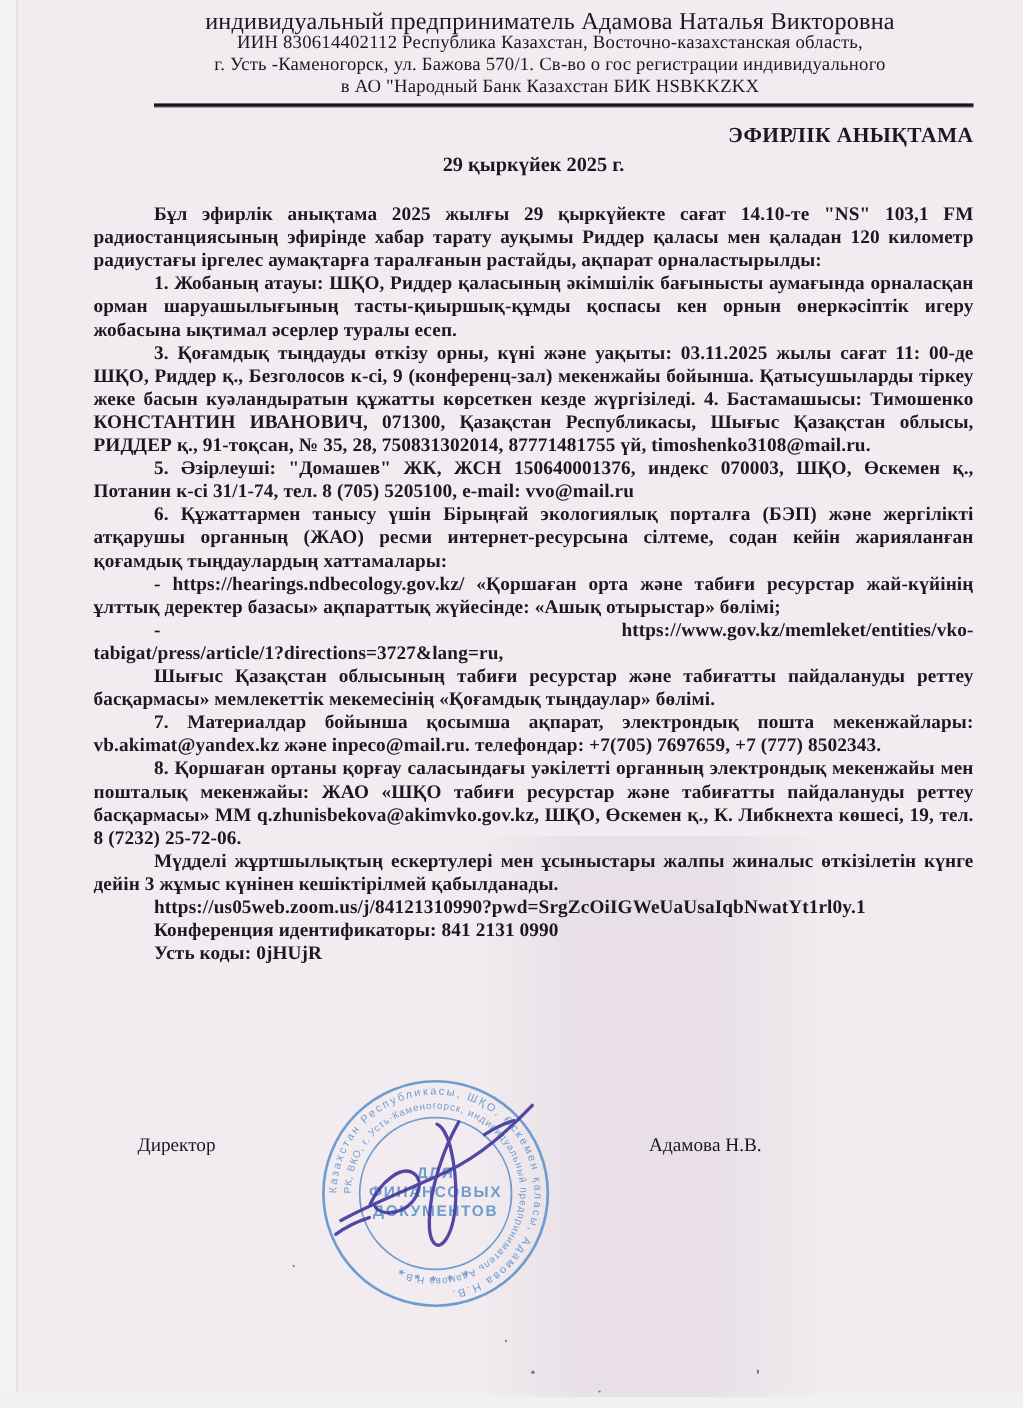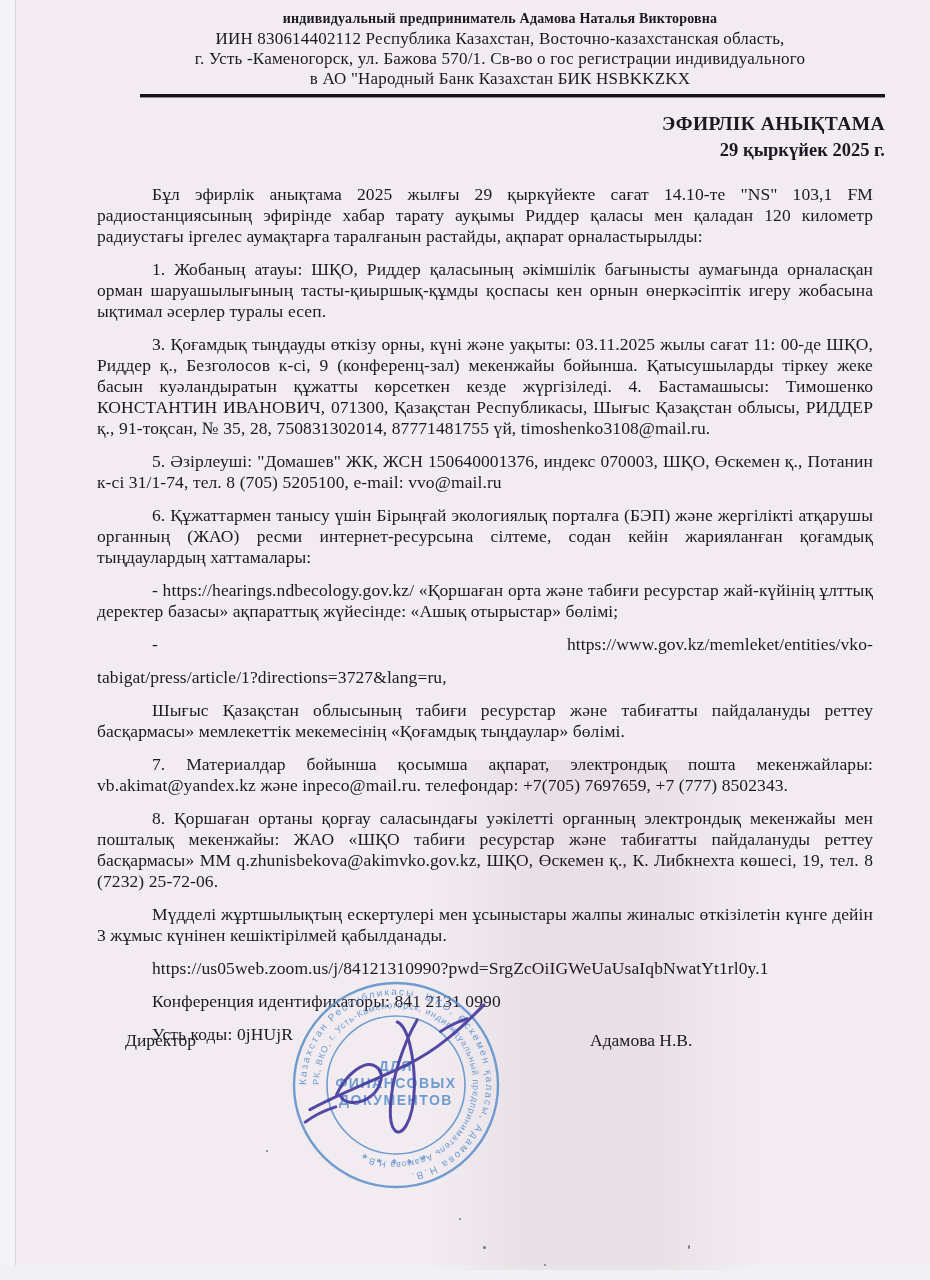--- a/index.html
+++ b/index.html
@@ -19,7 +19,7 @@
   .content{position:absolute;left:85px;right:45px;top:9px;}
 
   .doc-header{padding-left:30px;text-align:center;font-size:17px;line-height:20px;letter-spacing:.2px;}
-  .doc-header .h-line1{font-weight:bold;font-size:14px;}
+  .doc-header .h-line1{font-weight:normal;font-size:22px;}
   .header-rule{margin-top:5px;margin-left:55px;border-top:3px solid #16131c;border-bottom:1px solid rgba(22,19,28,.45);}
 
   .doc-title{margin-top:15px;text-align:right;font-weight:bold;font-size:19.5px;letter-spacing:.4px;}

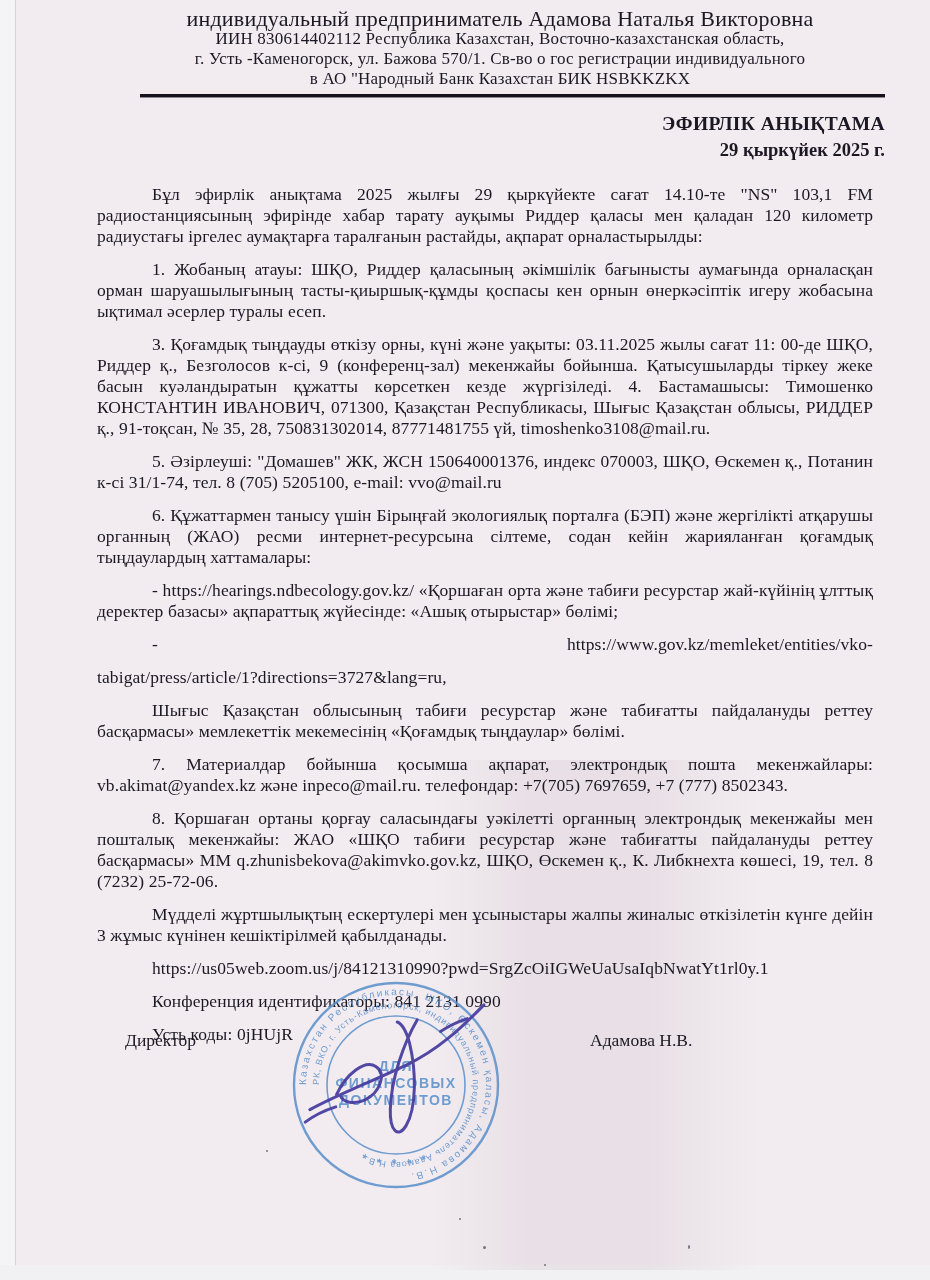--- a/index.html
+++ b/index.html
@@ -23,7 +23,7 @@
   .header-rule{margin-top:5px;margin-left:55px;border-top:3px solid #16131c;border-bottom:1px solid rgba(22,19,28,.45);}
 
   .doc-title{margin-top:15px;text-align:right;font-weight:bold;font-size:19.5px;letter-spacing:.4px;}
-  .doc-date{margin-top:5px;text-align:right;font-weight:bold;font-size:18.5px;}
+  .doc-date{margin-top:5px;text-align:center;font-weight:bold;font-size:18.5px;}
 
   .doc-body{margin-top:23px;font-size:17.5px;line-height:21px;text-align:justify;letter-spacing:.1px;}
   p.para{margin:12px;text-indent:55px;}

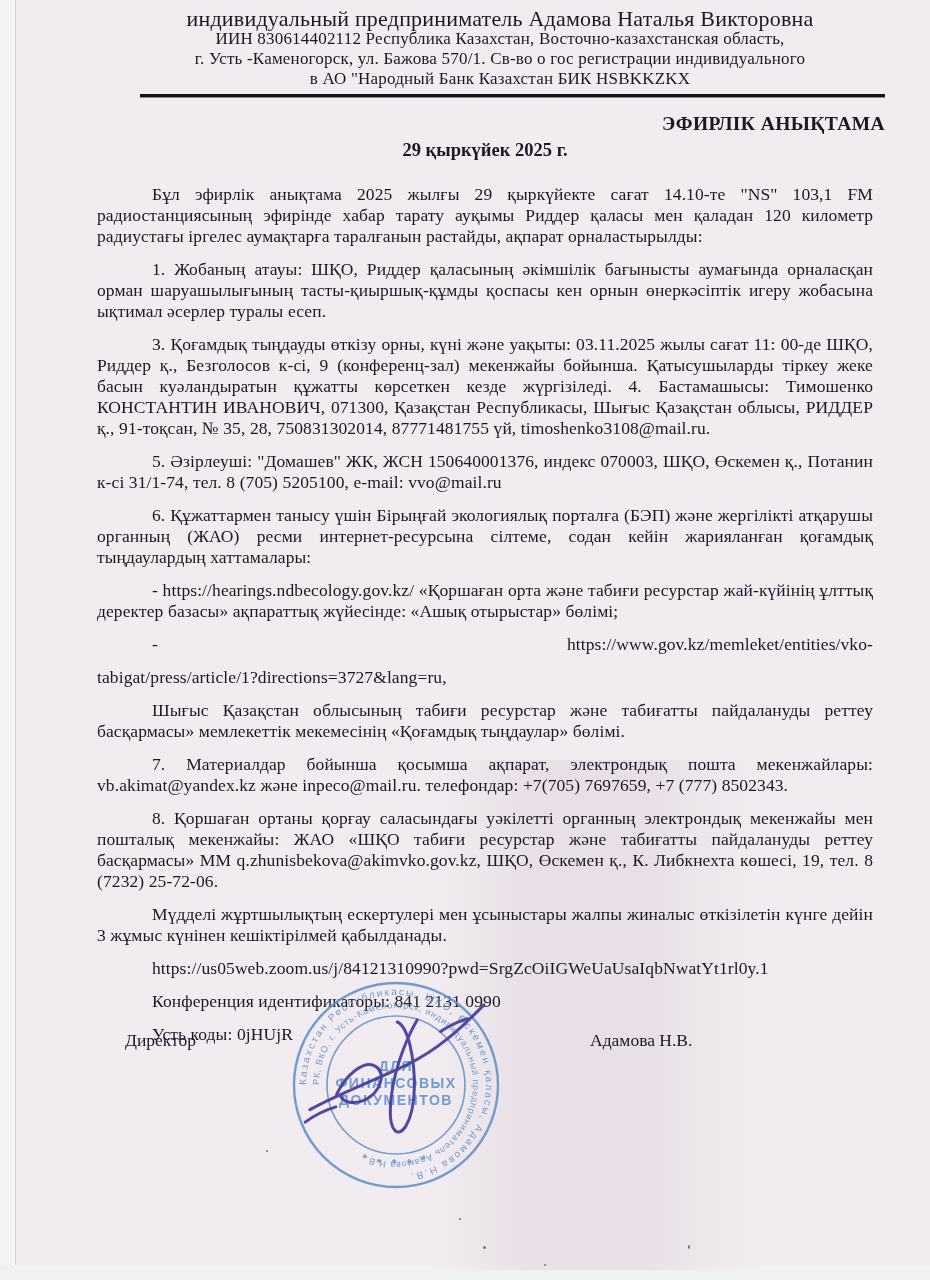--- a/index.html
+++ b/index.html
@@ -26,7 +26,7 @@
   .doc-date{margin-top:5px;text-align:center;font-weight:bold;font-size:18.5px;}
 
   .doc-body{margin-top:23px;font-size:17.5px;line-height:21px;text-align:justify;letter-spacing:.1px;}
-  p.para{margin:12px;text-indent:55px;}
+  p.para{margin:0;text-indent:55px;font-weight:bold;}
   p.para.noindent{text-indent:0;}
   p.para.line{text-align:left;}
   p.para.split{display:flex;justify-content:space-between;text-indent:0;padding-left:55px;}

